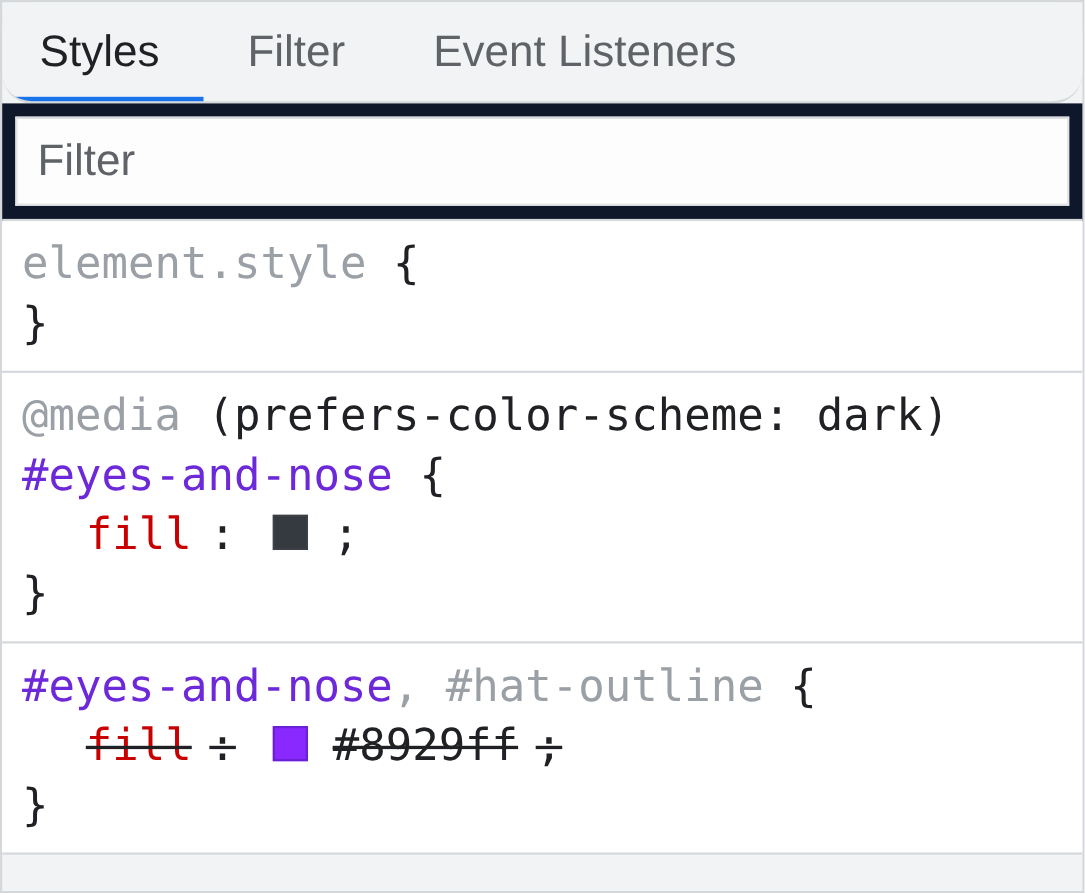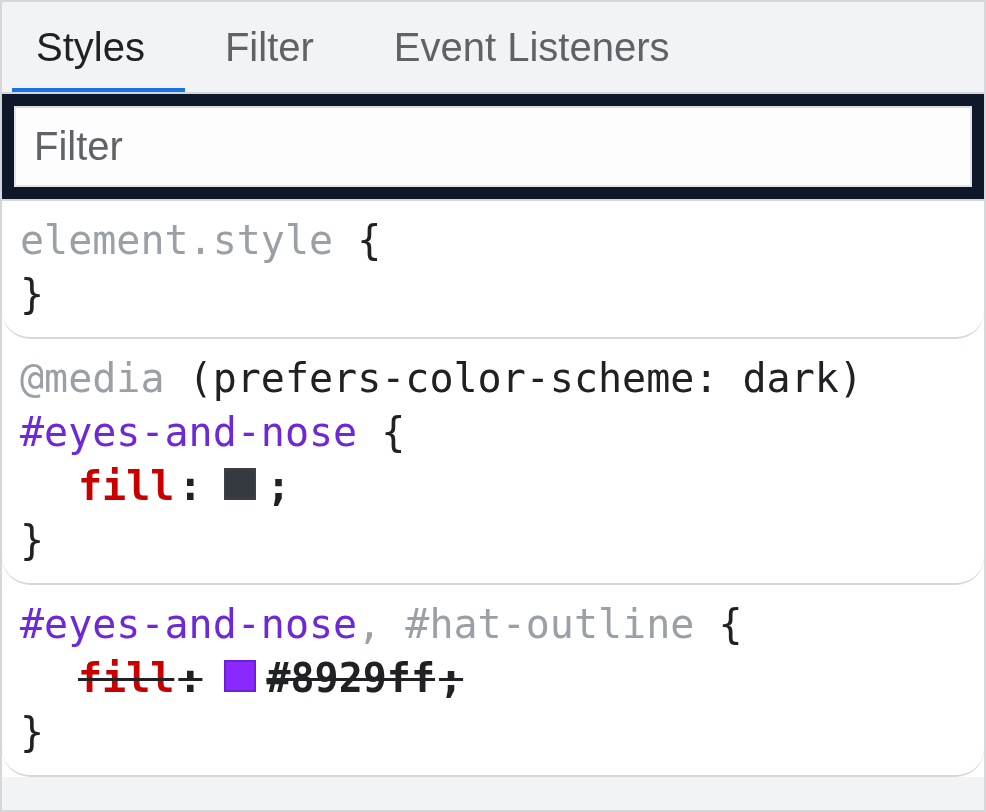--- a/index.html
+++ b/index.html
@@ -31,6 +31,7 @@
     padding: 0 10px;
     overflow: hidden;
     white-space: nowrap;
+    border-radius: 27px;
   }
   .tab {
     font-size: 40px;

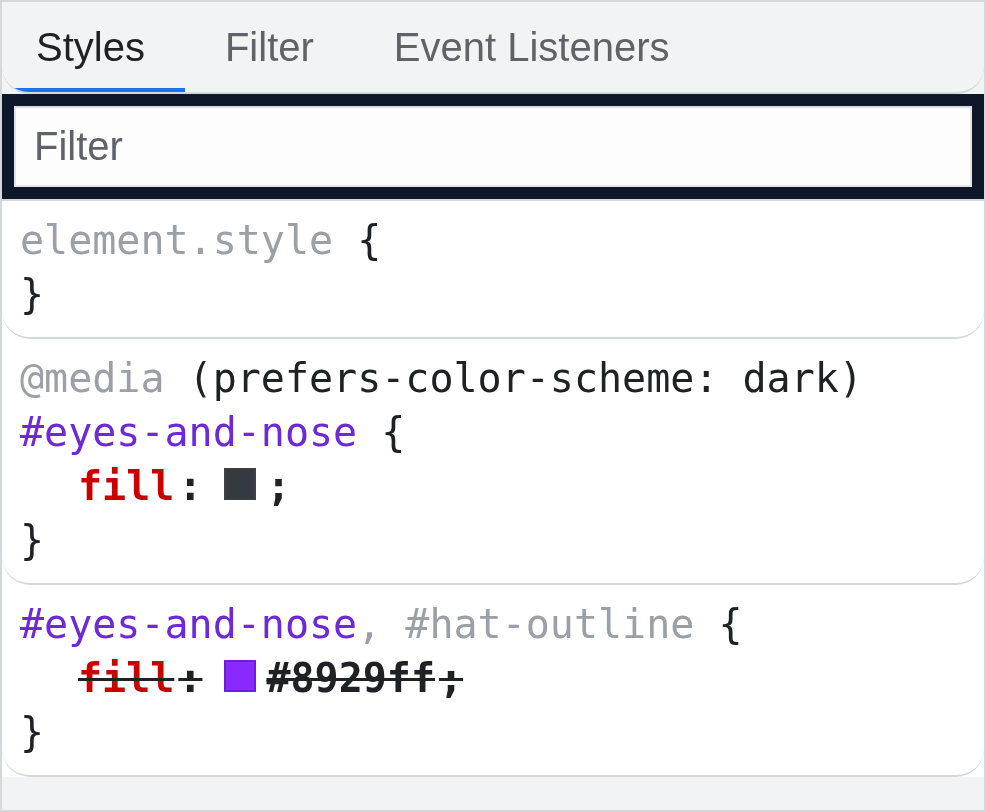--- a/index.html
+++ b/index.html
@@ -87,7 +87,6 @@
     font-size: 40px;
     line-height: 1.35;
     color: #202124;
-    border-radius: 28px;
   }
   .selector-dim {
     color: #9aa0a6;

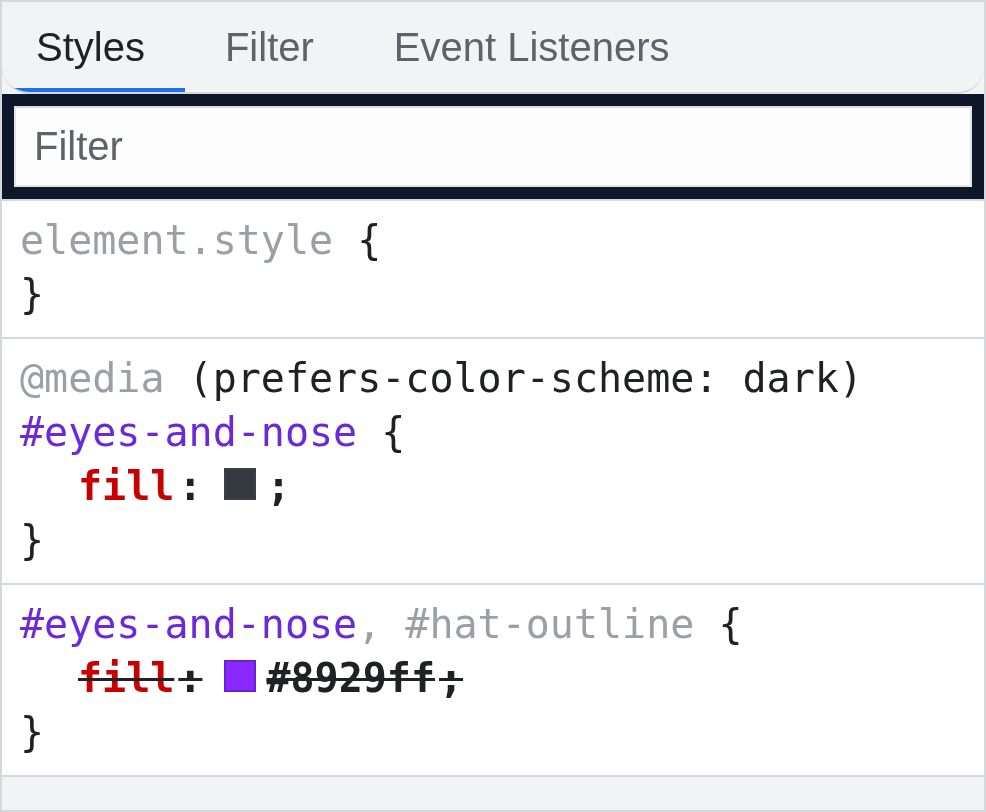--- a/index.html
+++ b/index.html
@@ -101,8 +101,7 @@
     padding-left: 58px;
     display: flex;
     align-items: center;
-    gap: 4px;
-    font-weight: bold;
+    gap: 16px;
   }
   .prop-name {
     color: #c80000;

